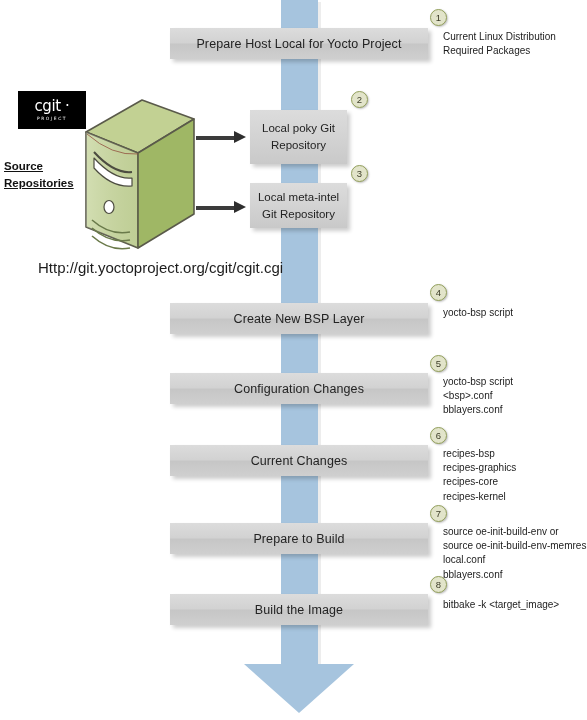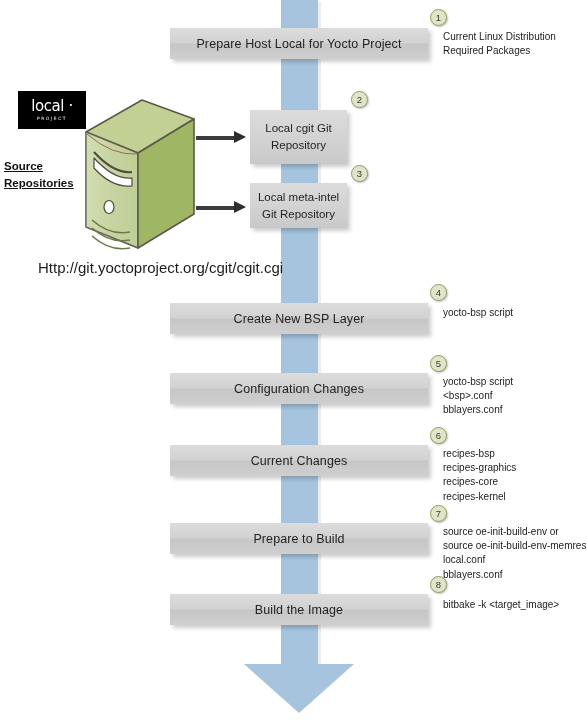--- a/index.html
+++ b/index.html
@@ -213,7 +213,7 @@
 Required Packages</div>
 
   <div class="yocto-logo">
-    <span class="yocto-word">local ·</span>
+    <span class="yocto-word">cgit ·</span>
     <span class="yocto-sub">PROJECT</span>
   </div>
 

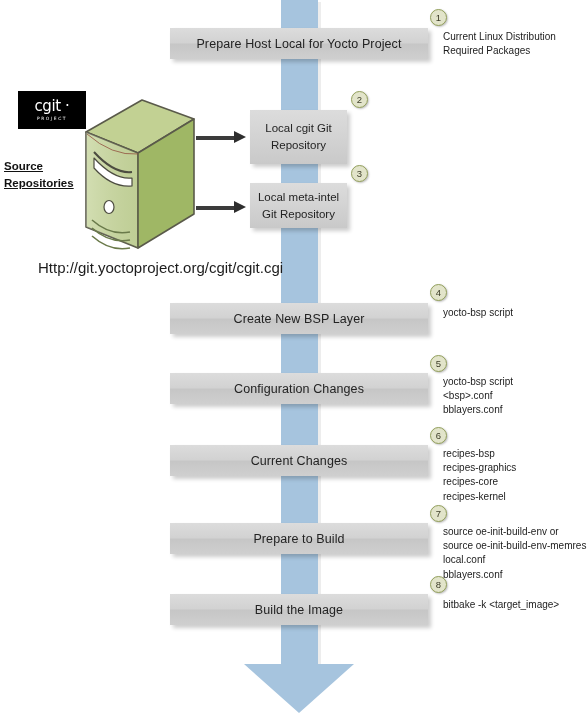--- a/index.html
+++ b/index.html
@@ -260,7 +260,7 @@
   </div>
 
   <div class="repo-box" style="top:110px; height:54px;">
-    <span style="white-space:pre;">Local cgit Git
+    <span style="white-space:pre;">Local poky Git
 Repository</span>
   </div>
   <div class="marker" style="left:351px; top:91px;">

